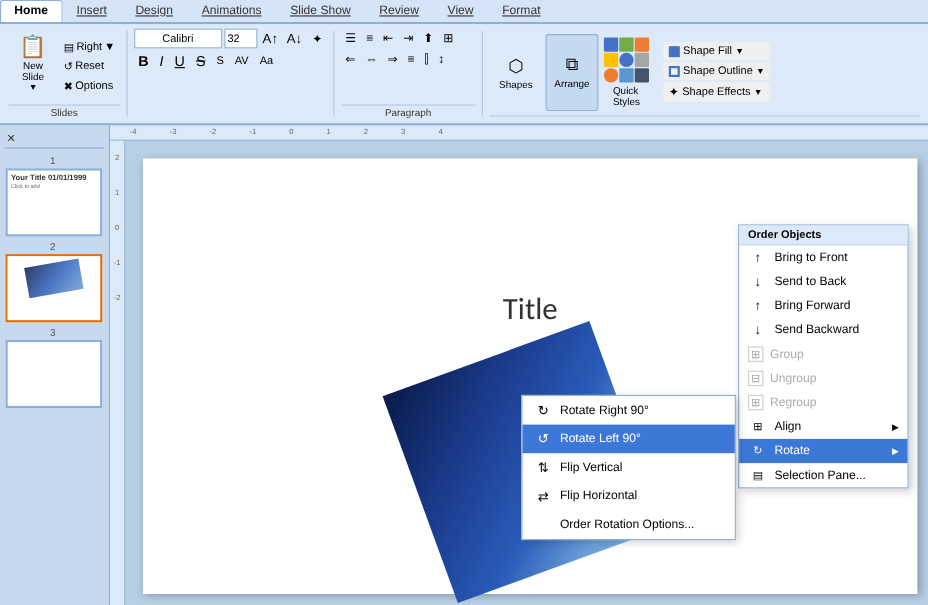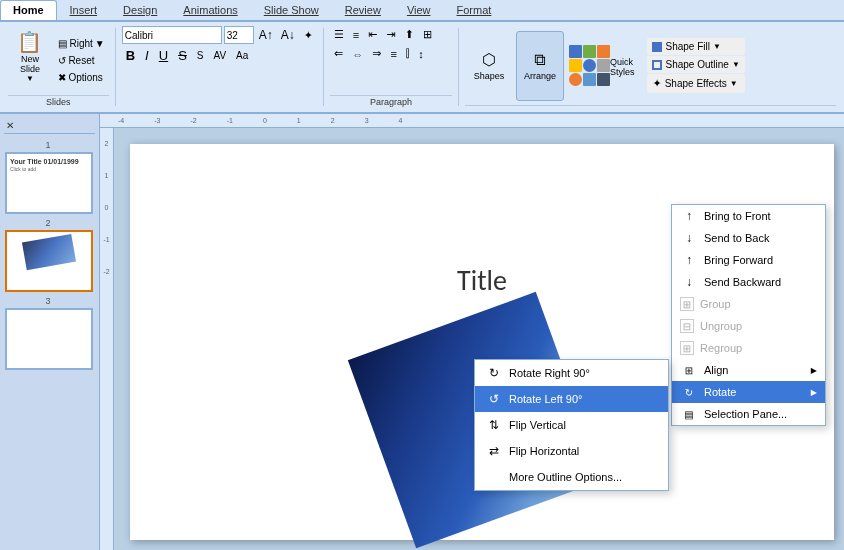--- a/index.html
+++ b/index.html
@@ -111,7 +111,7 @@
 
   <div class="ribbon-section" style="flex-direction:column; min-width:150px;">
     <div style="display:flex; gap:2px; align-items:center; margin-bottom:2px;">
-      <input type="text" value="Calibri" style="width: 100px; height: 18px; border: 1px solid rgb(138, 176, 216); font-size: 10px; padding: 0px 2px;">
+      <input type="text" value="Calibri" style="width: 80px; height: 18px; border: 1px solid rgb(138, 176, 216); font-size: 10px; padding: 0px 2px; text-align: center;">
       <input type="text" value="32" style="width: 30px; height: 18px; border: 1px solid rgb(138, 176, 216); font-size: 10px; padding: 0px 2px;">
       <button class="ribbon-btn" style="font-size:12px; padding:0 2px;">A↑</button>
       <button class="ribbon-btn" style="font-size:12px; padding:0 2px;">A↓</button>

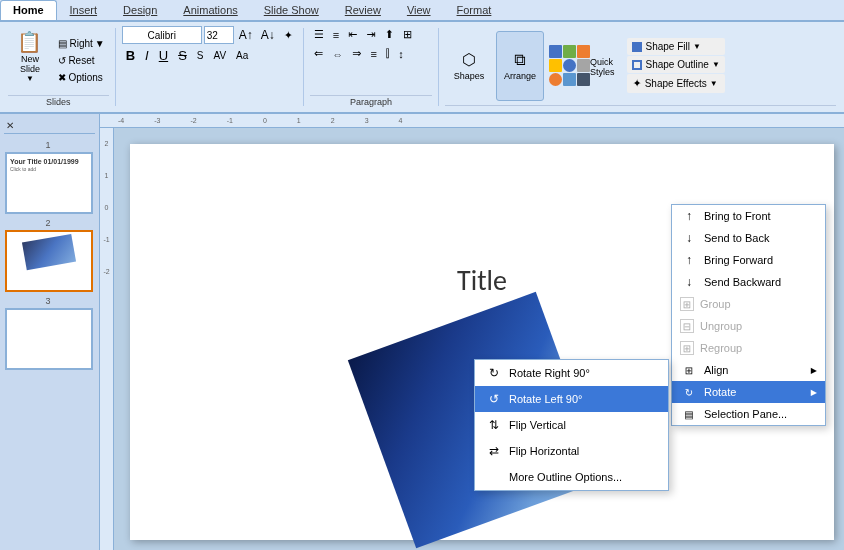--- a/index.html
+++ b/index.html
@@ -165,7 +165,7 @@
         <div style="font-size:9px;">Arrange</div>
       </div>
 
-      <div style="display:flex; align-items:center; cursor:pointer; padding:2px;">
+      <div style="display:flex; flex-direction:column; align-items:center; cursor:pointer; padding:2px;">
         <div style="display:grid; grid-template-columns:repeat(3,13px); gap:1px;">
           <div style="width:13px;height:13px;background:#4472c4;border-radius:1px;"></div>
           <div style="width:13px;height:13px;background:#70ad47;border-radius:1px;"></div>

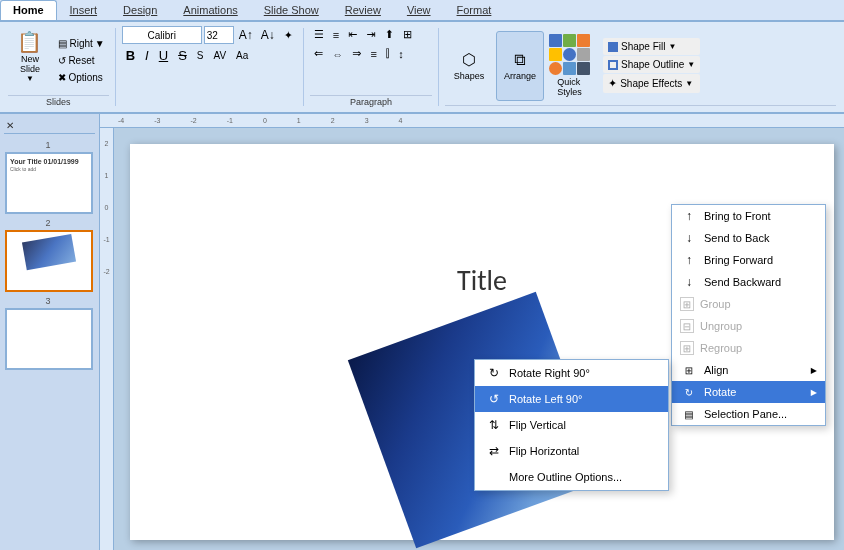--- a/index.html
+++ b/index.html
@@ -270,6 +270,7 @@
     </div>
 
     <div class="dropdown-arrange">
+      <div class="dropdown-section-label">Order Objects</div>
 
       <div class="dropdown-item">
         <div class="dropdown-item-icon" style="font-size:12px;">↑</div>

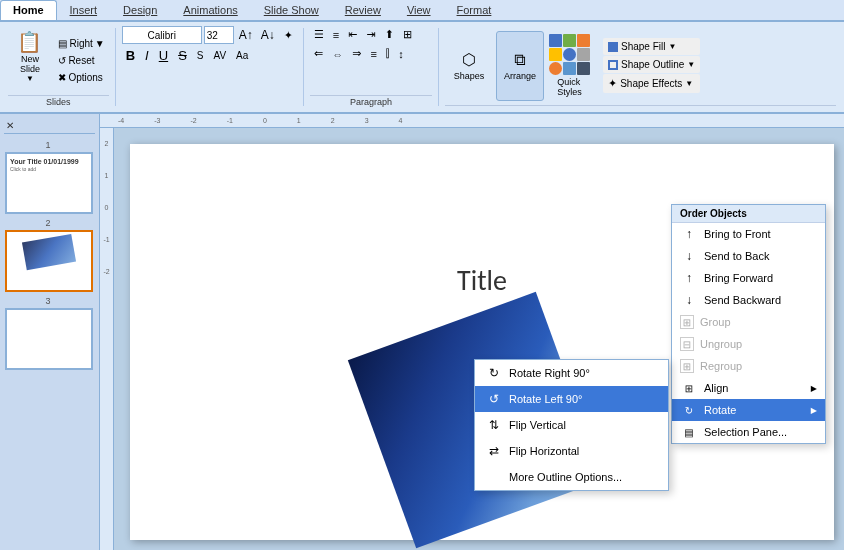--- a/index.html
+++ b/index.html
@@ -339,7 +339,7 @@
       </div>
       <div class="submenu-item">
         <div class="submenu-item-icon" style="font-size:10px;"></div>
-        <span>More Outline Options...</span>
+        <span>Order Rotation Options...</span>
       </div>
     </div>
   </div>

